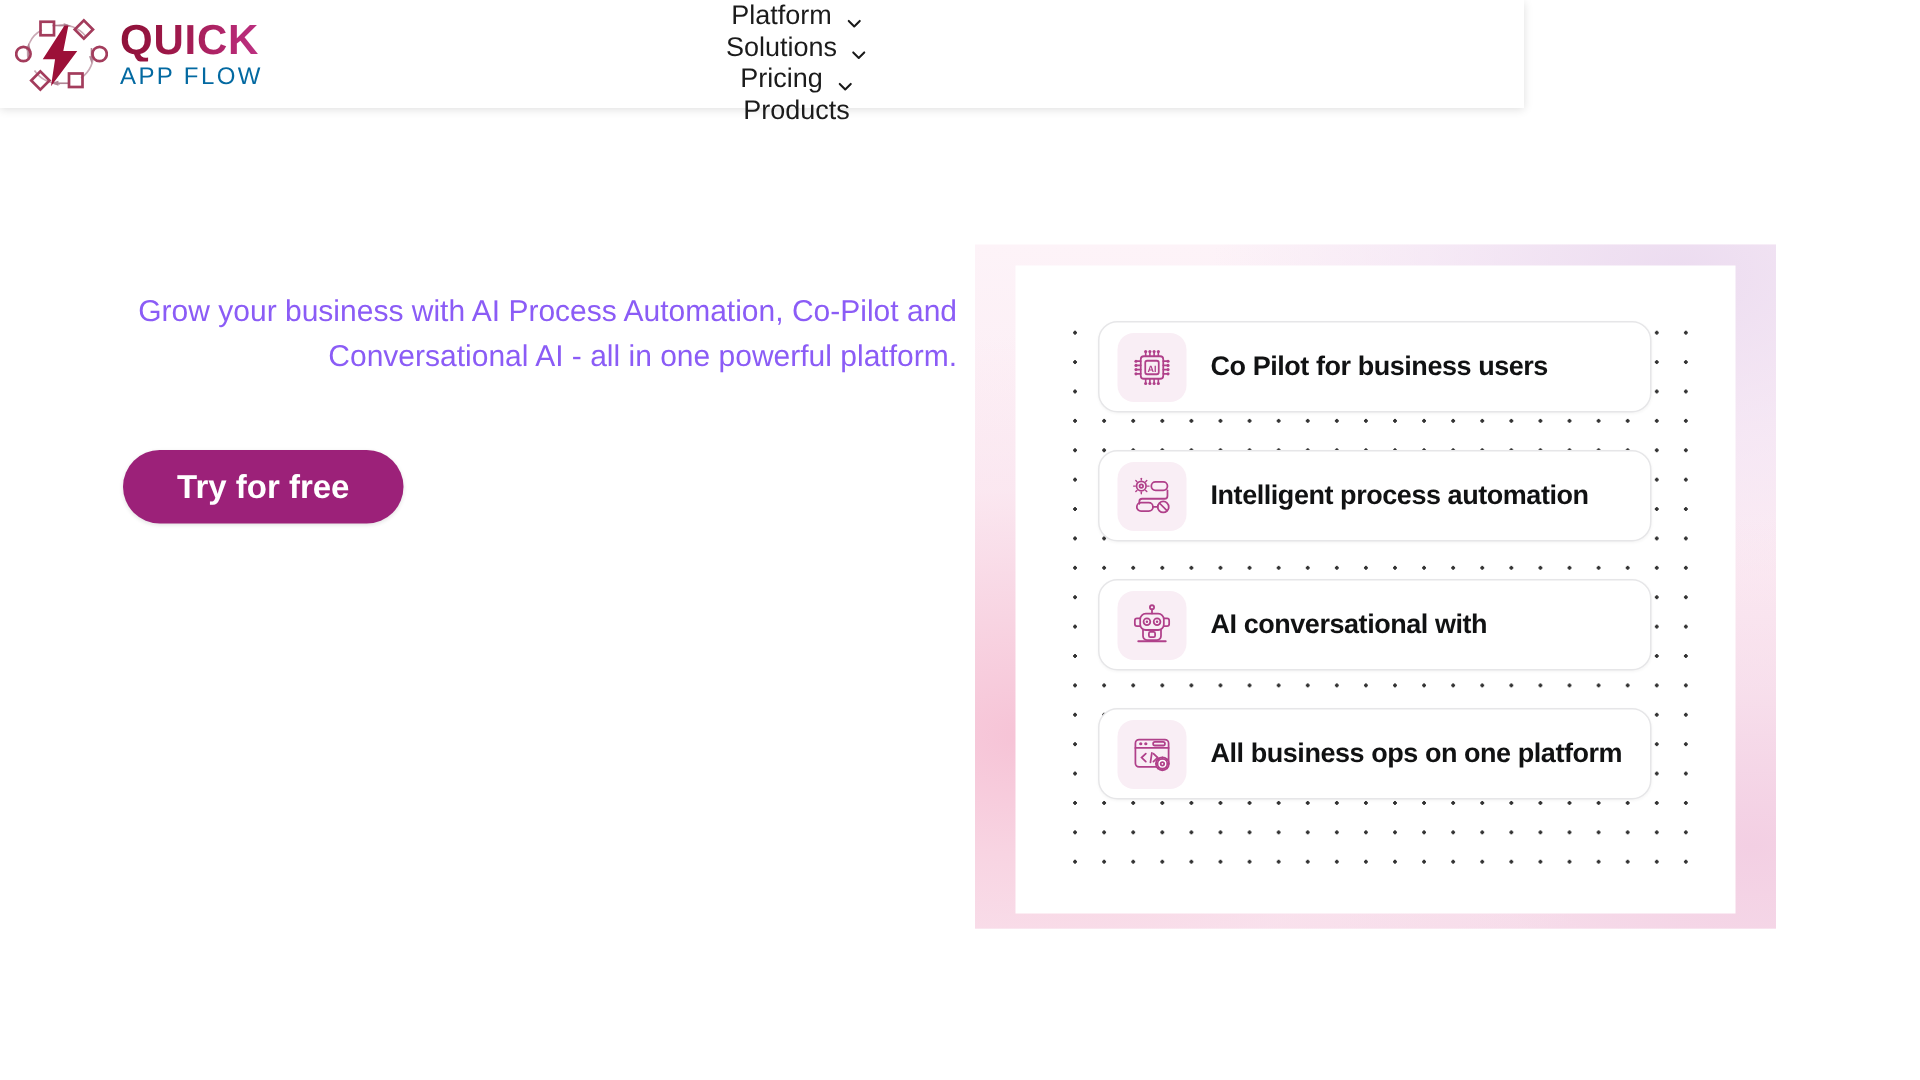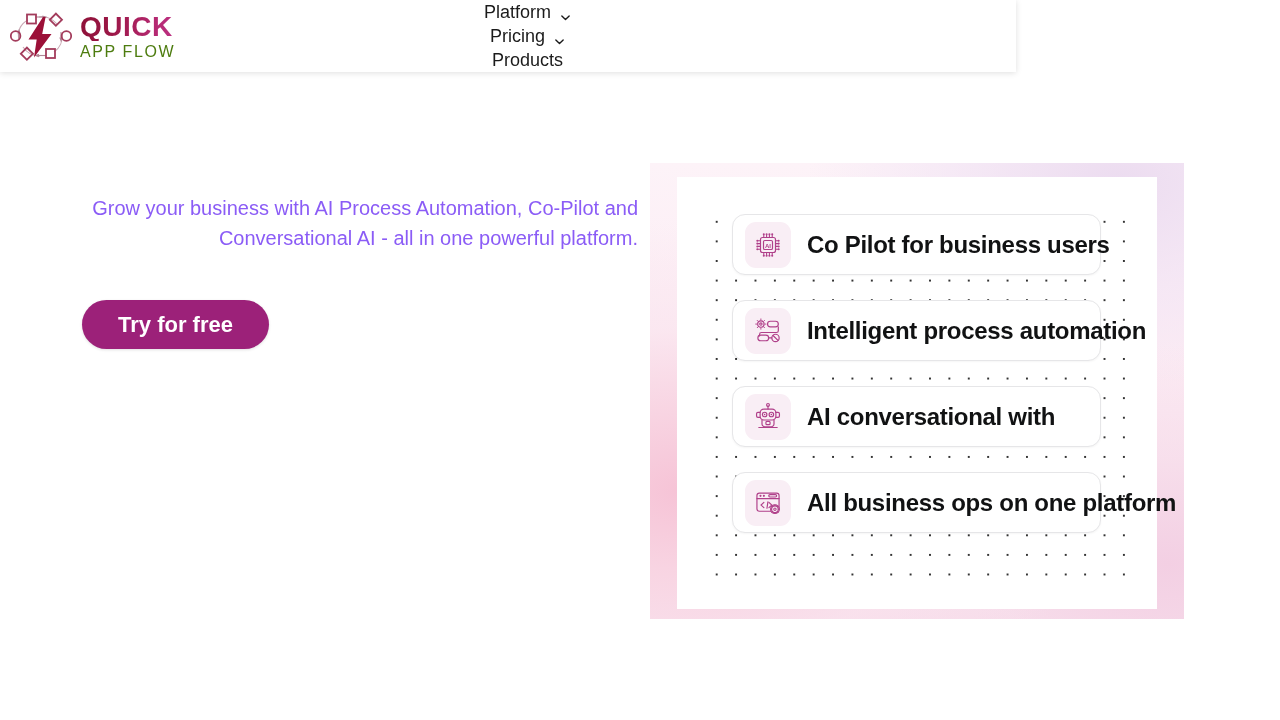--- a/index.html
+++ b/index.html
@@ -174,6 +174,14 @@
       </span>
     </div>
 
+    <div class="nav-item">
+      <span>Solutions</span>
+      <span class="chev">
+        <svg viewBox="0 0 12 12" width="11" height="11">
+            <path d="M2 4.3 L6 8.3 L10 4.3" fill="none" stroke="currentColor" stroke-width="1.5" stroke-linecap="round" stroke-linejoin="round"></path>
+          </svg>
+      </span>
+    </div>
 
     <div class="nav-item">
       <span>Pricing</span>

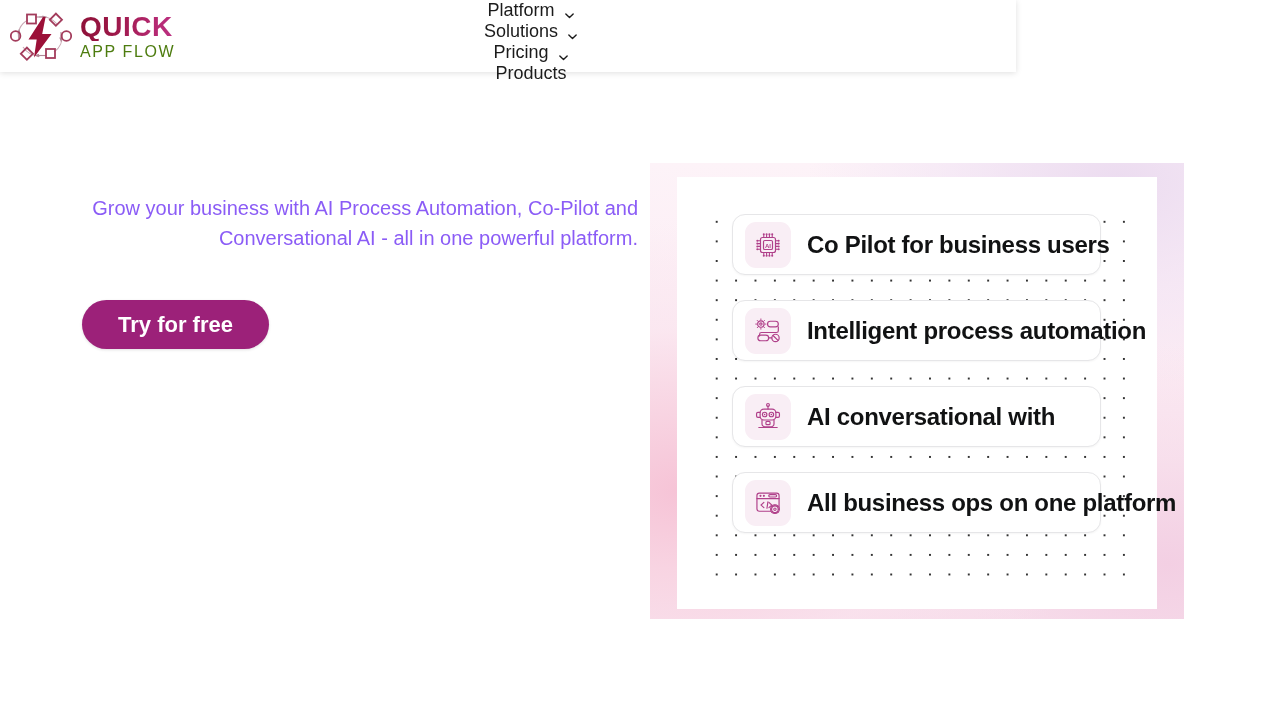--- a/index.html
+++ b/index.html
@@ -32,7 +32,7 @@
   }
   .brand-flow{
     font-size:16px; font-weight:400; letter-spacing:1.6px;
-    color:#4d7c0f; margin-top:3px;
+    color:#0369a1; margin-top:3px;
   }
 
   .main-nav{

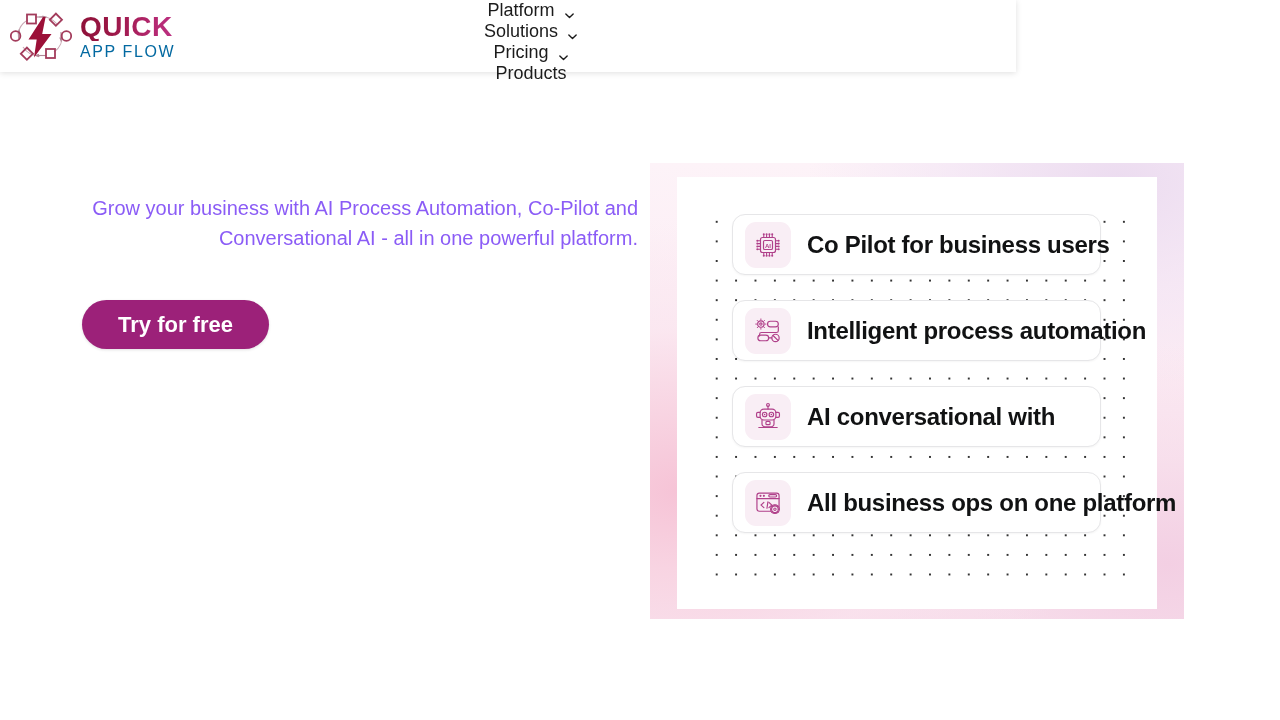--- a/index.html
+++ b/index.html
@@ -118,7 +118,7 @@
   }
   .feat-icon svg{ display:block; }
   .feat-label{
-    font-size:24px; font-weight:700; color:#111213;
+    font-size:18px; font-weight:700; color:#111213;
     letter-spacing:-.3px; white-space:nowrap;
   }
 </style>

